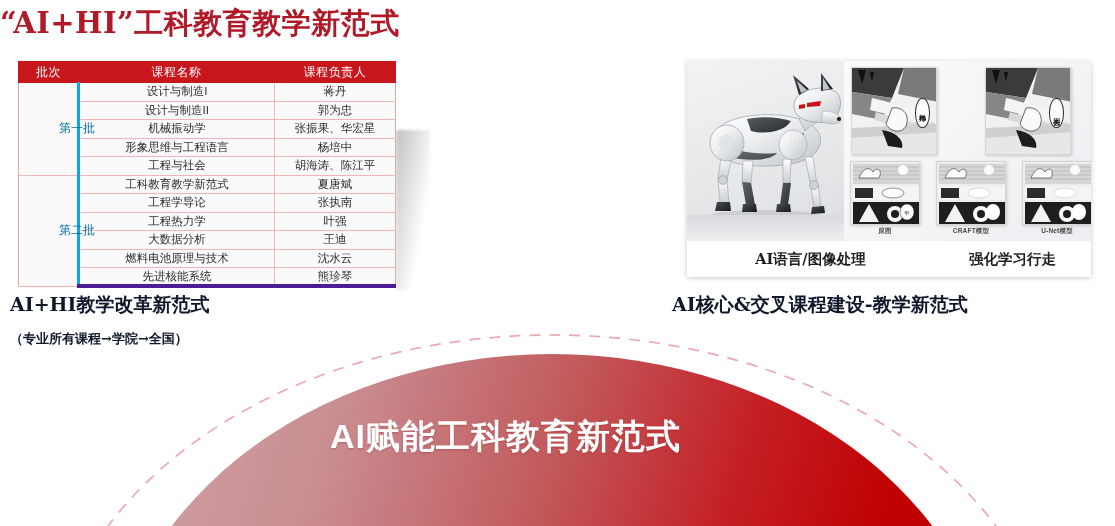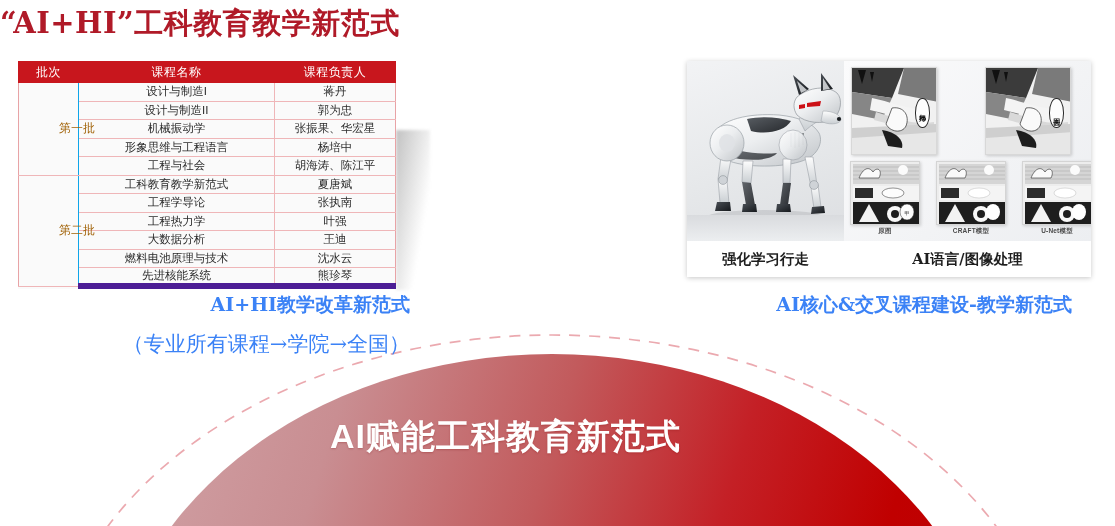--- a/index.html
+++ b/index.html
@@ -75,9 +75,9 @@
   }
   table#course-table td.batch {
     border-left: 1px solid #e8a3a6;
-    border-right: 1px solid #0ea5e9;
+    border-right: 3px solid #0ea5e9;
     font-size: 12px;
-    color: #a16207;
+    color: #0369a1;
     padding-left: 40px;
   }
   table#course-table tr td:first-child { border-left: 1px solid #e8a3a6; }

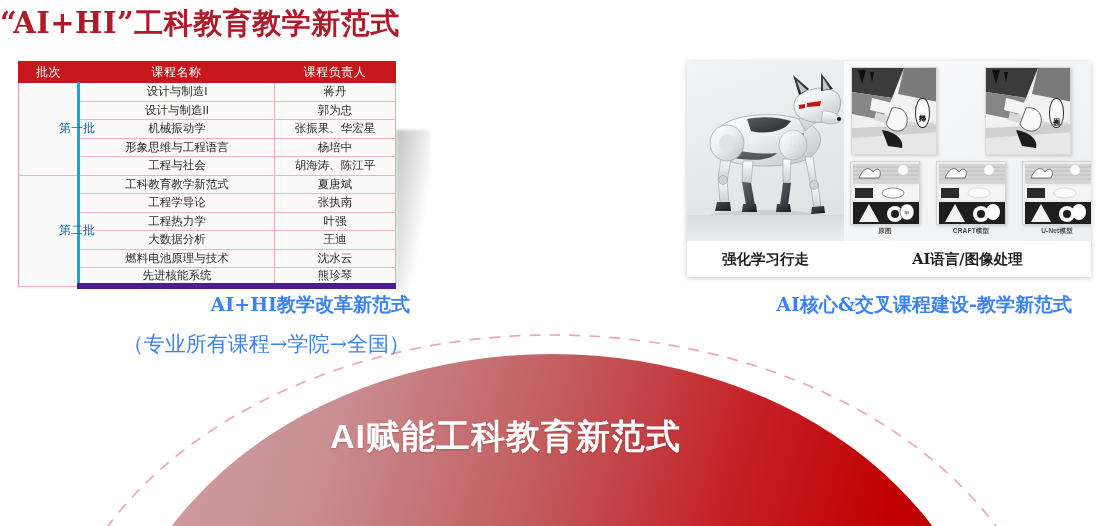--- a/index.html
+++ b/index.html
@@ -501,8 +501,8 @@
     </div>
 
     <div id="fig-captions">
+      <div id="fig-cap-2">AI语言/图像处理</div>
       <div id="fig-cap-1">强化学习行走</div>
-      <div id="fig-cap-2">AI语言/图像处理</div>
     </div>
   </div>
 

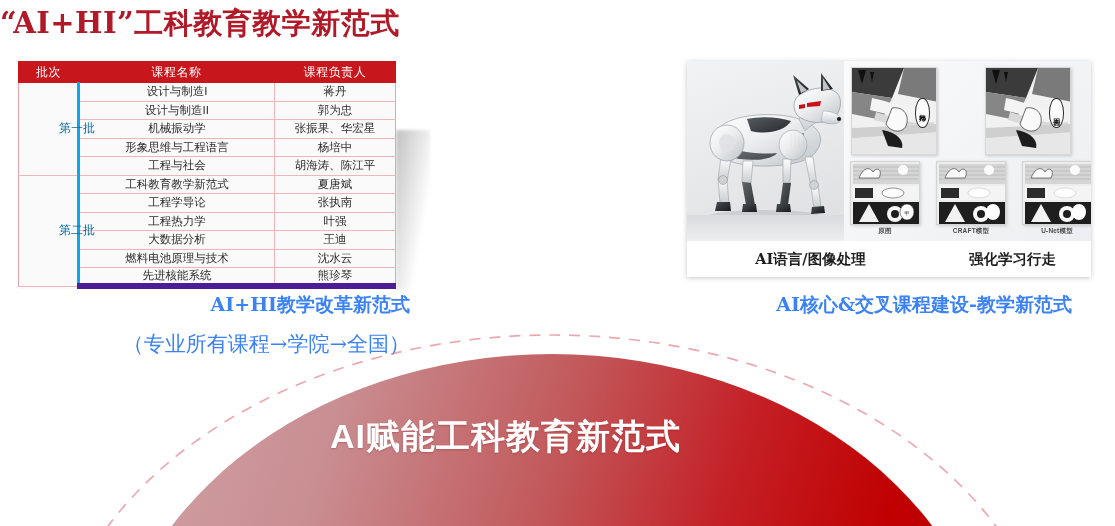--- a/index.html
+++ b/index.html
@@ -82,7 +82,7 @@
   }
   table#course-table tr td:first-child { border-left: 1px solid #e8a3a6; }
   table#course-table tr td:last-child  { border-right: 1px solid #e8a3a6; }
-  table#course-table tr:last-child td  { border-bottom: 6px solid #4c1d95; }
+  table#course-table tr:last-child td  { border-bottom: 4px solid #4c1d95; }
   col.c-batch { width: 60px; }
   col.c-name  { width: 196px; }
   col.c-lead  { width: 121px; }

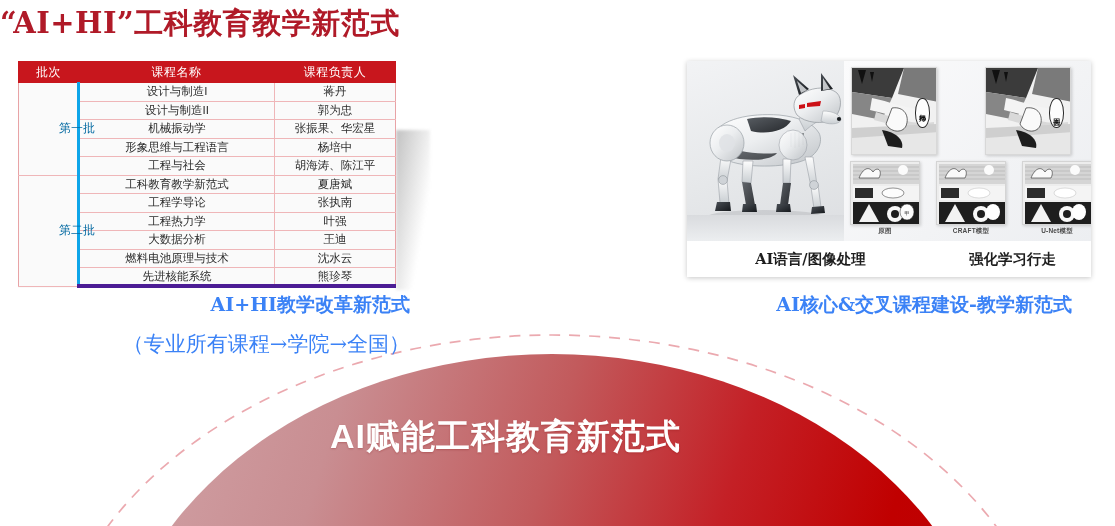--- a/index.html
+++ b/index.html
@@ -90,9 +90,9 @@
   
   .caption-block {
     position: absolute;
-    text-align: right;
+    text-align: left;
     font-family: "DejaVu Serif", "Liberation Serif", serif;
-    color: #3b82f6;
+    color: #0f172a;
     z-index: 6;
   }
   .caption-block .line1 {

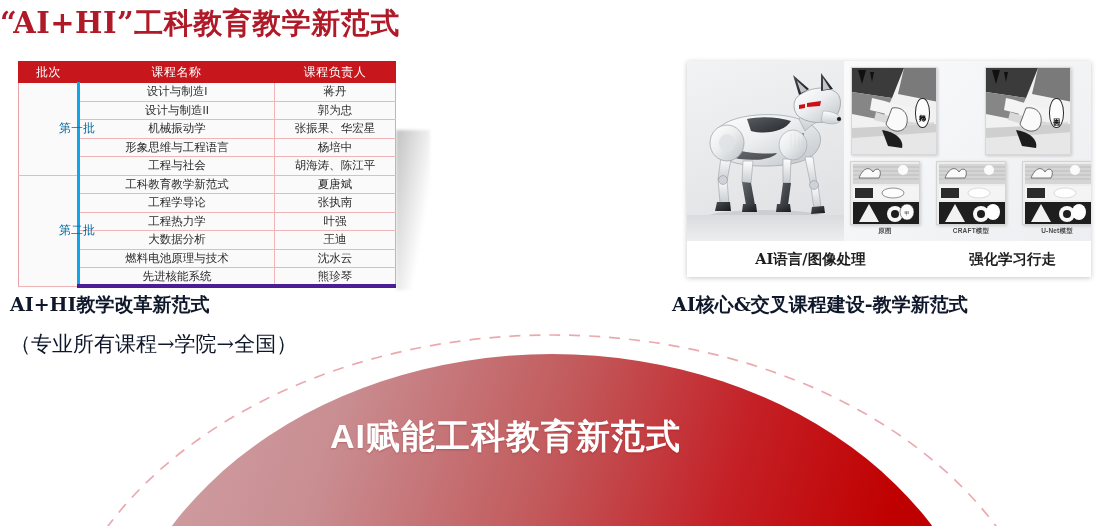--- a/index.html
+++ b/index.html
@@ -102,8 +102,8 @@
     line-height: 1.3;
   }
   .caption-block .line2 {
-    font-size: 21px;
-    font-weight: normal;
+    font-size: 13px;
+    font-weight: bold;
     white-space: nowrap;
     line-height: 1.3;
     margin-top: 14px;

